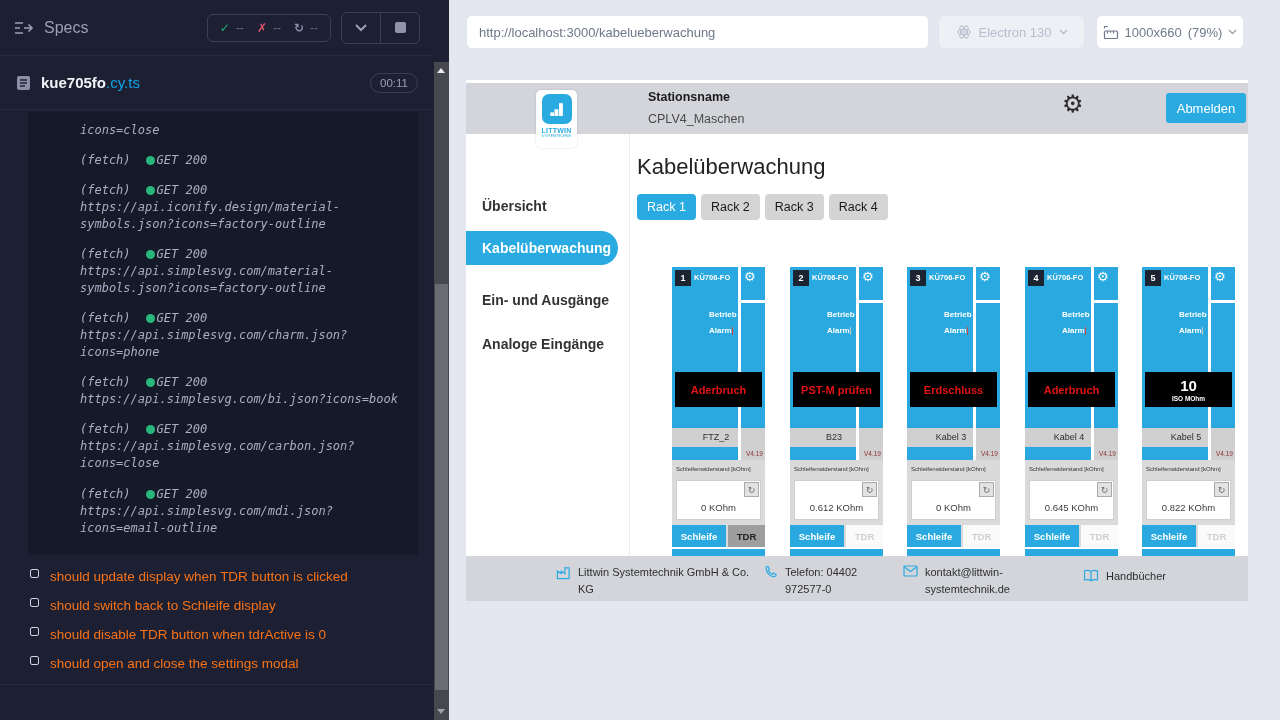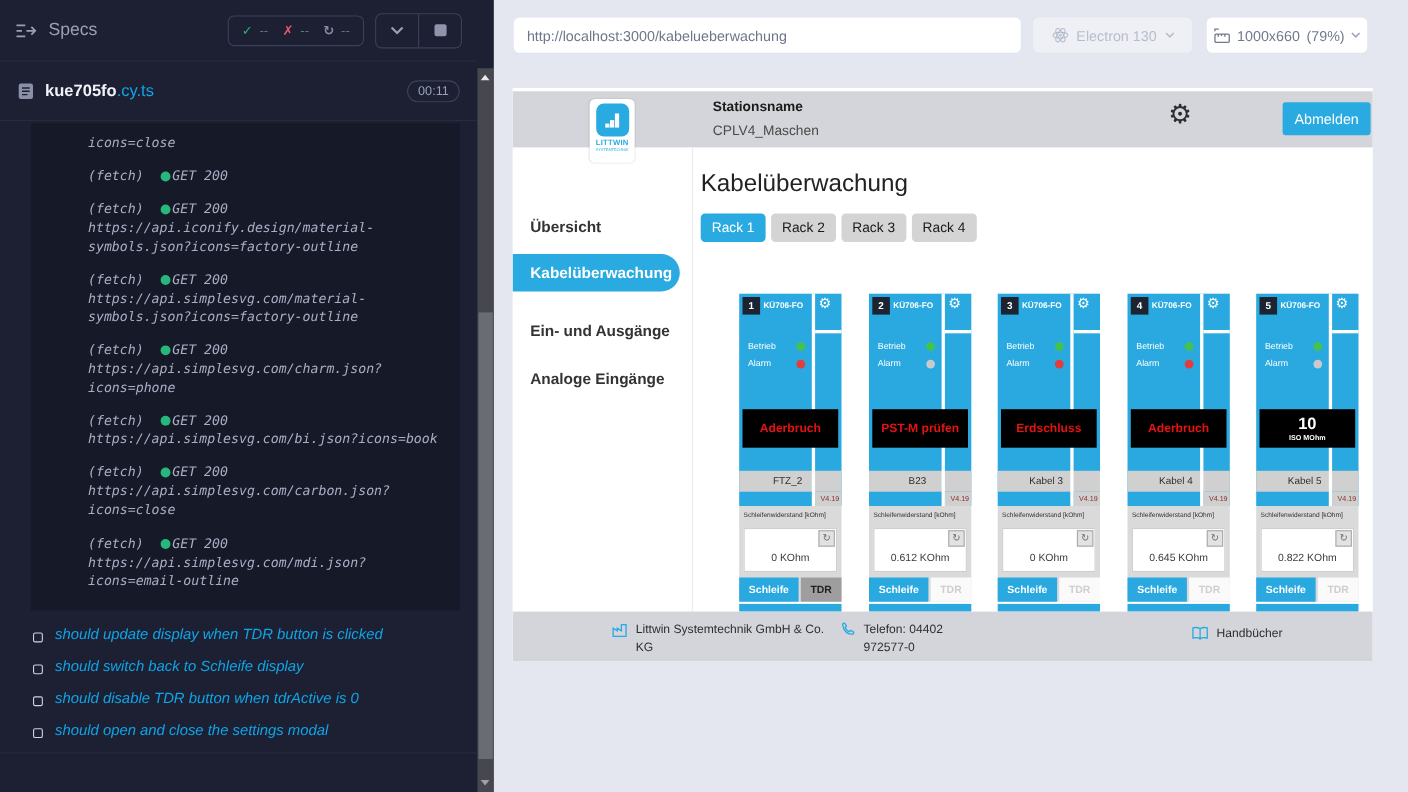--- a/index.html
+++ b/index.html
@@ -103,7 +103,7 @@
   .card-gear { position:absolute; left:72px; top:3px; font-size:13px; color:#fff; line-height:1;
                font-family:"DejaVu Sans",sans-serif; background:none; border:none; cursor:pointer; }
   .led-row { position:absolute; left:8px; width:52px; display:flex; align-items:center; justify-content:space-between; }
-  .led-label { font-size:8px; font-weight:normal; color:#fff; }
+  .led-label { font-size:8px; font-weight:bold; color:#fff;margin-left:29px; }
   .led { width:8px; height:8px; border-radius:50%; }
   .led.green { background:#44c24e; } .led.red { background:#e23c3c; } .led.off { background:#c9c9c9; }
   .display { position:absolute; left:3px; top:105px; width:87px; height:35px; background:#000; z-index:2;

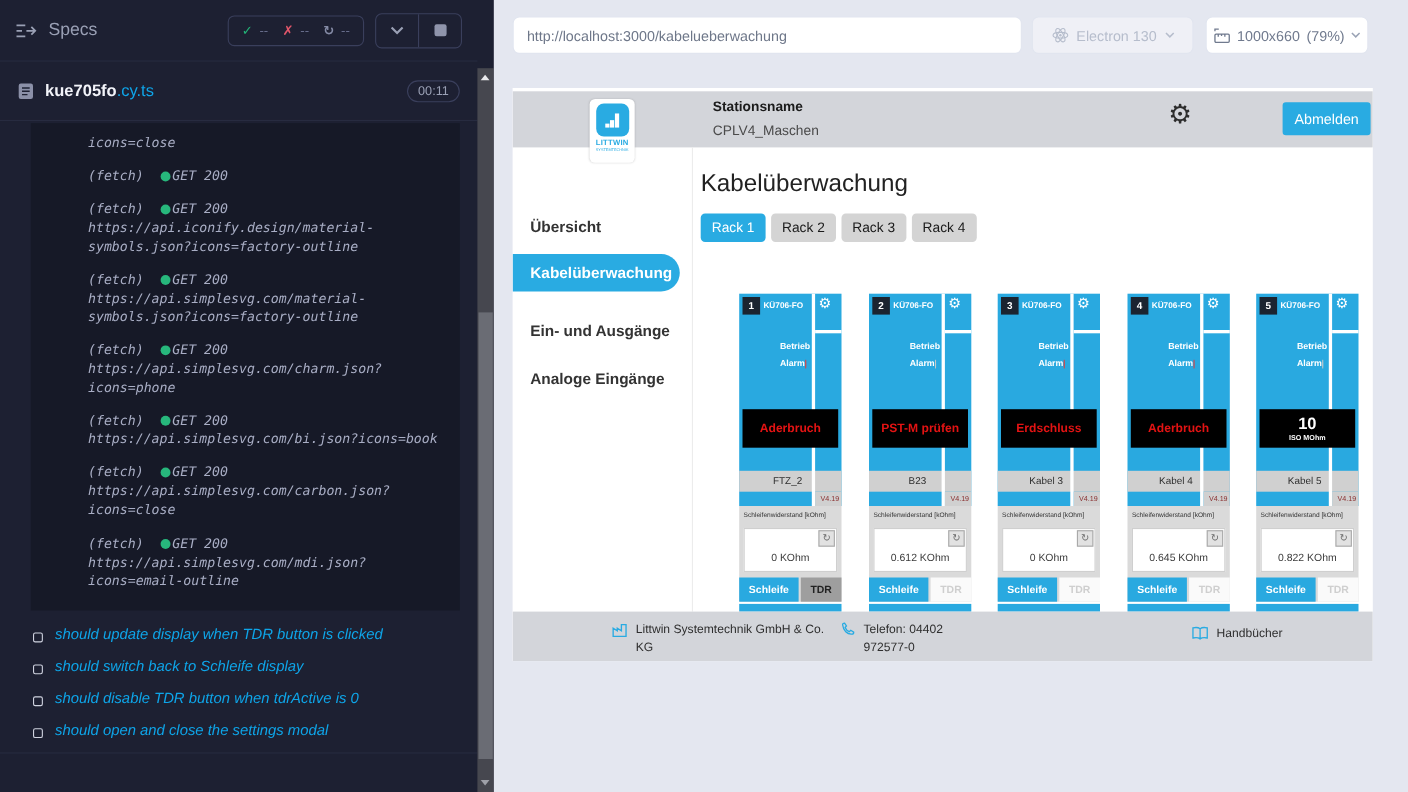--- a/index.html
+++ b/index.html
@@ -41,7 +41,7 @@
   .entry-url { overflow-wrap:anywhere; }
 
   .tests { position:absolute; left:0; top:562px; width:434px; border-bottom:1px solid #272b40; padding-bottom:6px; }
-  .test-item { display:flex; align-items:flex-end; gap:11px; padding:7px 0 7px 30px; font-size:13.5px; color:#0ea5e9; cursor:pointer;font-style:italic; }
+  .test-item { display:flex; align-items:flex-start; gap:11px; padding:7px 0 7px 30px; font-size:13.5px; color:#f97316; cursor:pointer; }
   .test-box { width:9px; height:9px; border:1.5px solid #d0d3e0; border-radius:2px; flex:none; }
 
   #r-scrollbar { position:absolute; left:434px; top:62px; width:15px; height:658px; background:#46474f; }

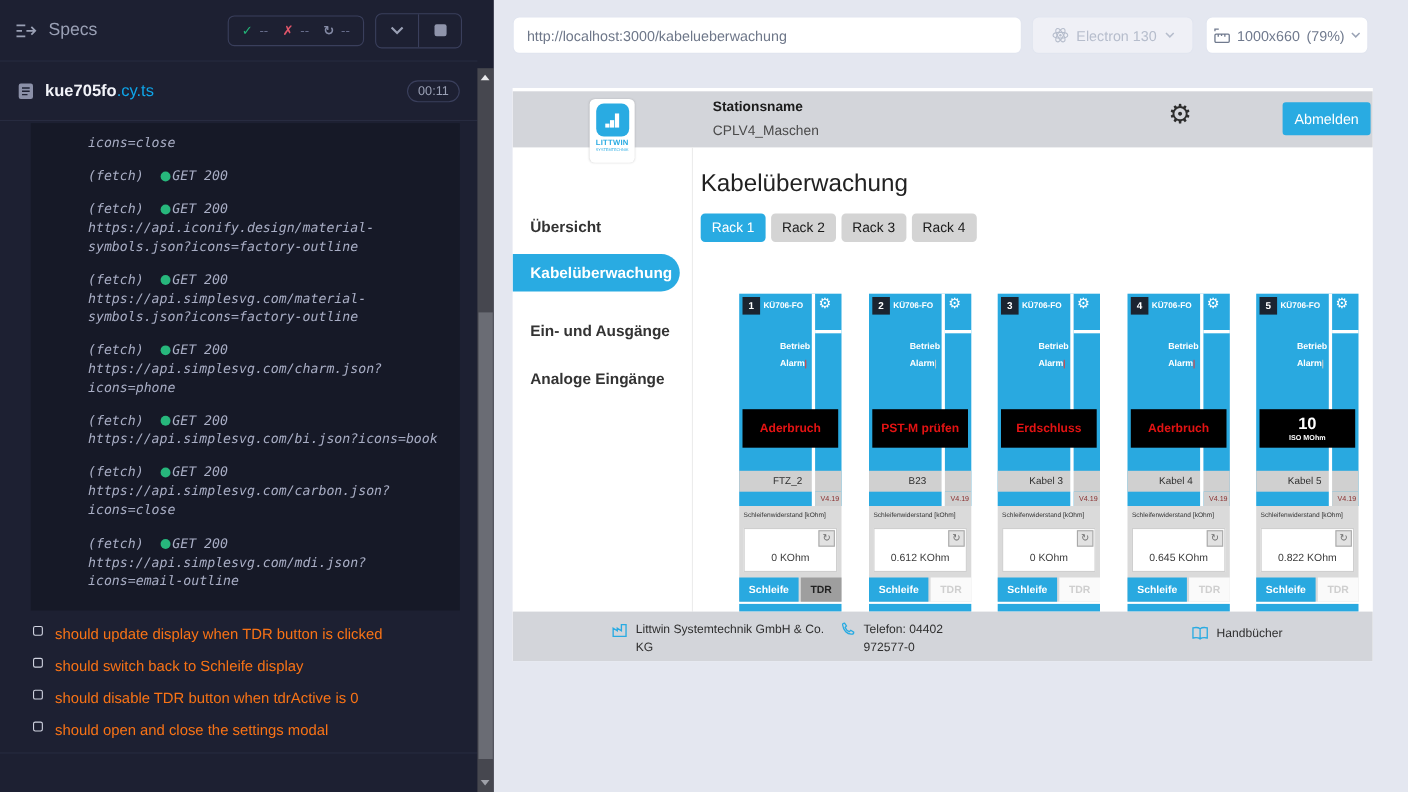--- a/index.html
+++ b/index.html
@@ -542,6 +542,15 @@
         </span>
         <span class="f-text" style="width:112px">Telefon: 04402 972577-0</span>
       </div>
+      <div class="f-item" style="left:437px">
+        <span class="f-icon">
+          <svg width="15" height="12" viewBox="0 0 15 12" fill="none" stroke="#29abe2" stroke-width="1.2">
+              <rect x="1" y="1" width="13" height="10" rx="1"></rect>
+              <path d="M1.5 2l6 4.5L13.5 2"></path>
+            </svg>
+        </span>
+        <span class="f-text" style="width:98px">kontakt@littwin-systemtechnik.de</span>
+      </div>
       <div class="f-item" style="left:617px; top:12px">
         <span class="f-icon">
           <svg width="16" height="13" viewBox="0 0 16 13" fill="none" stroke="#29abe2" stroke-width="1.2">

